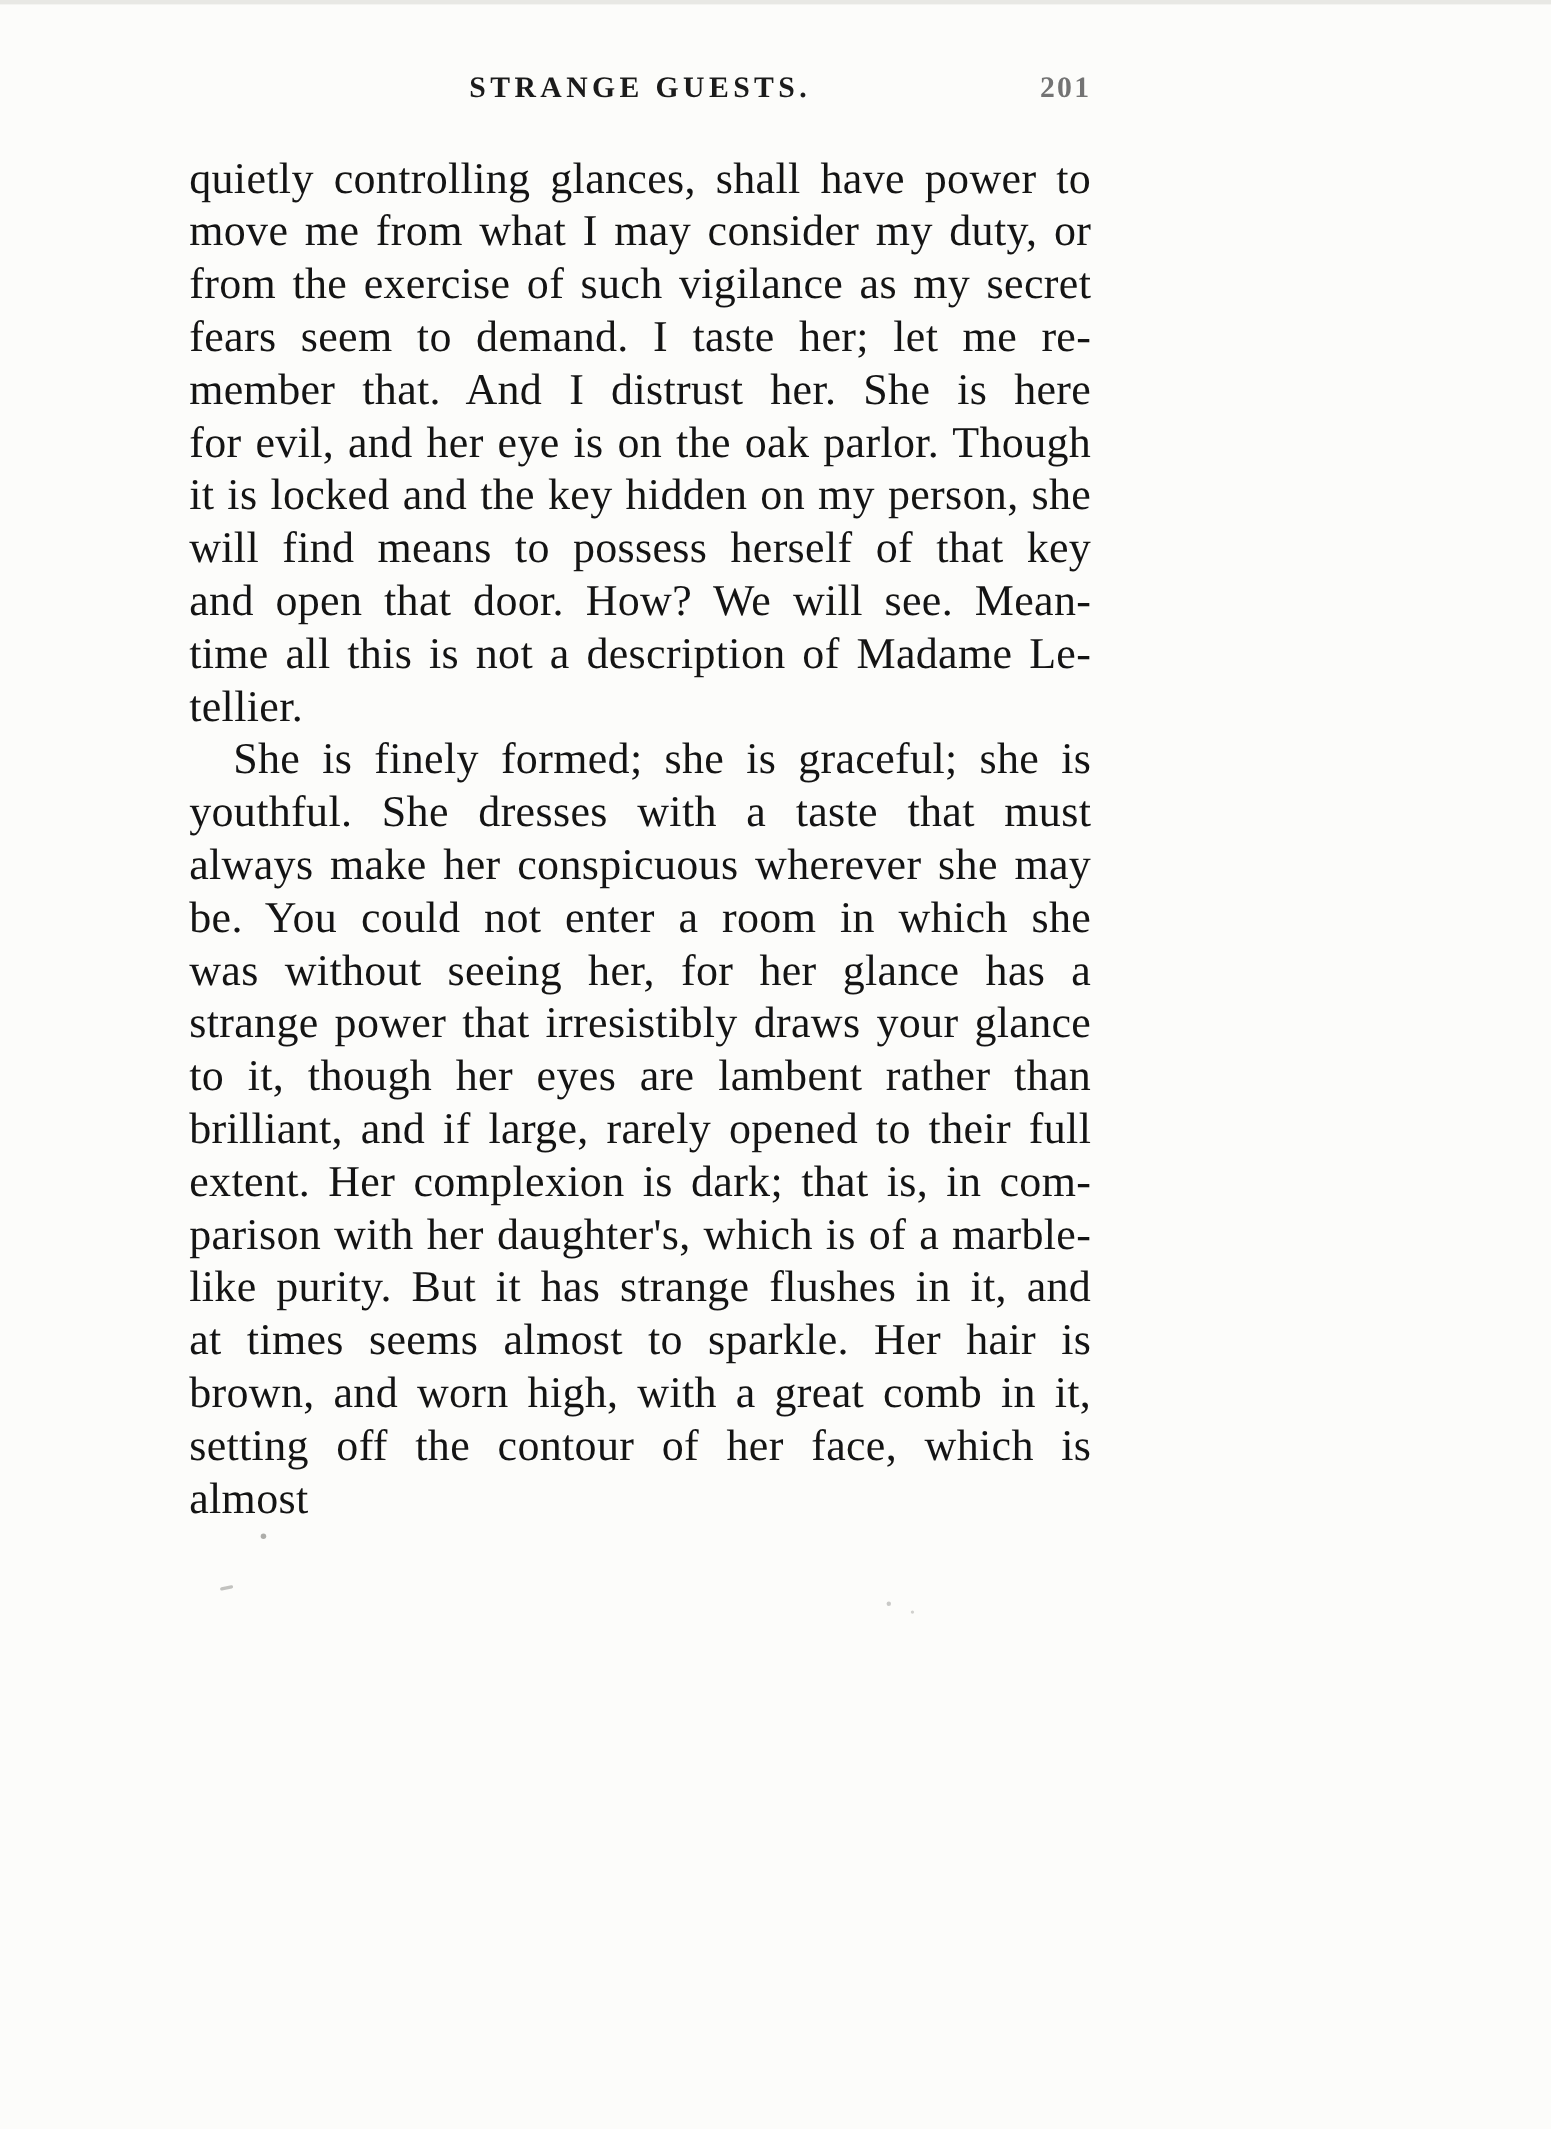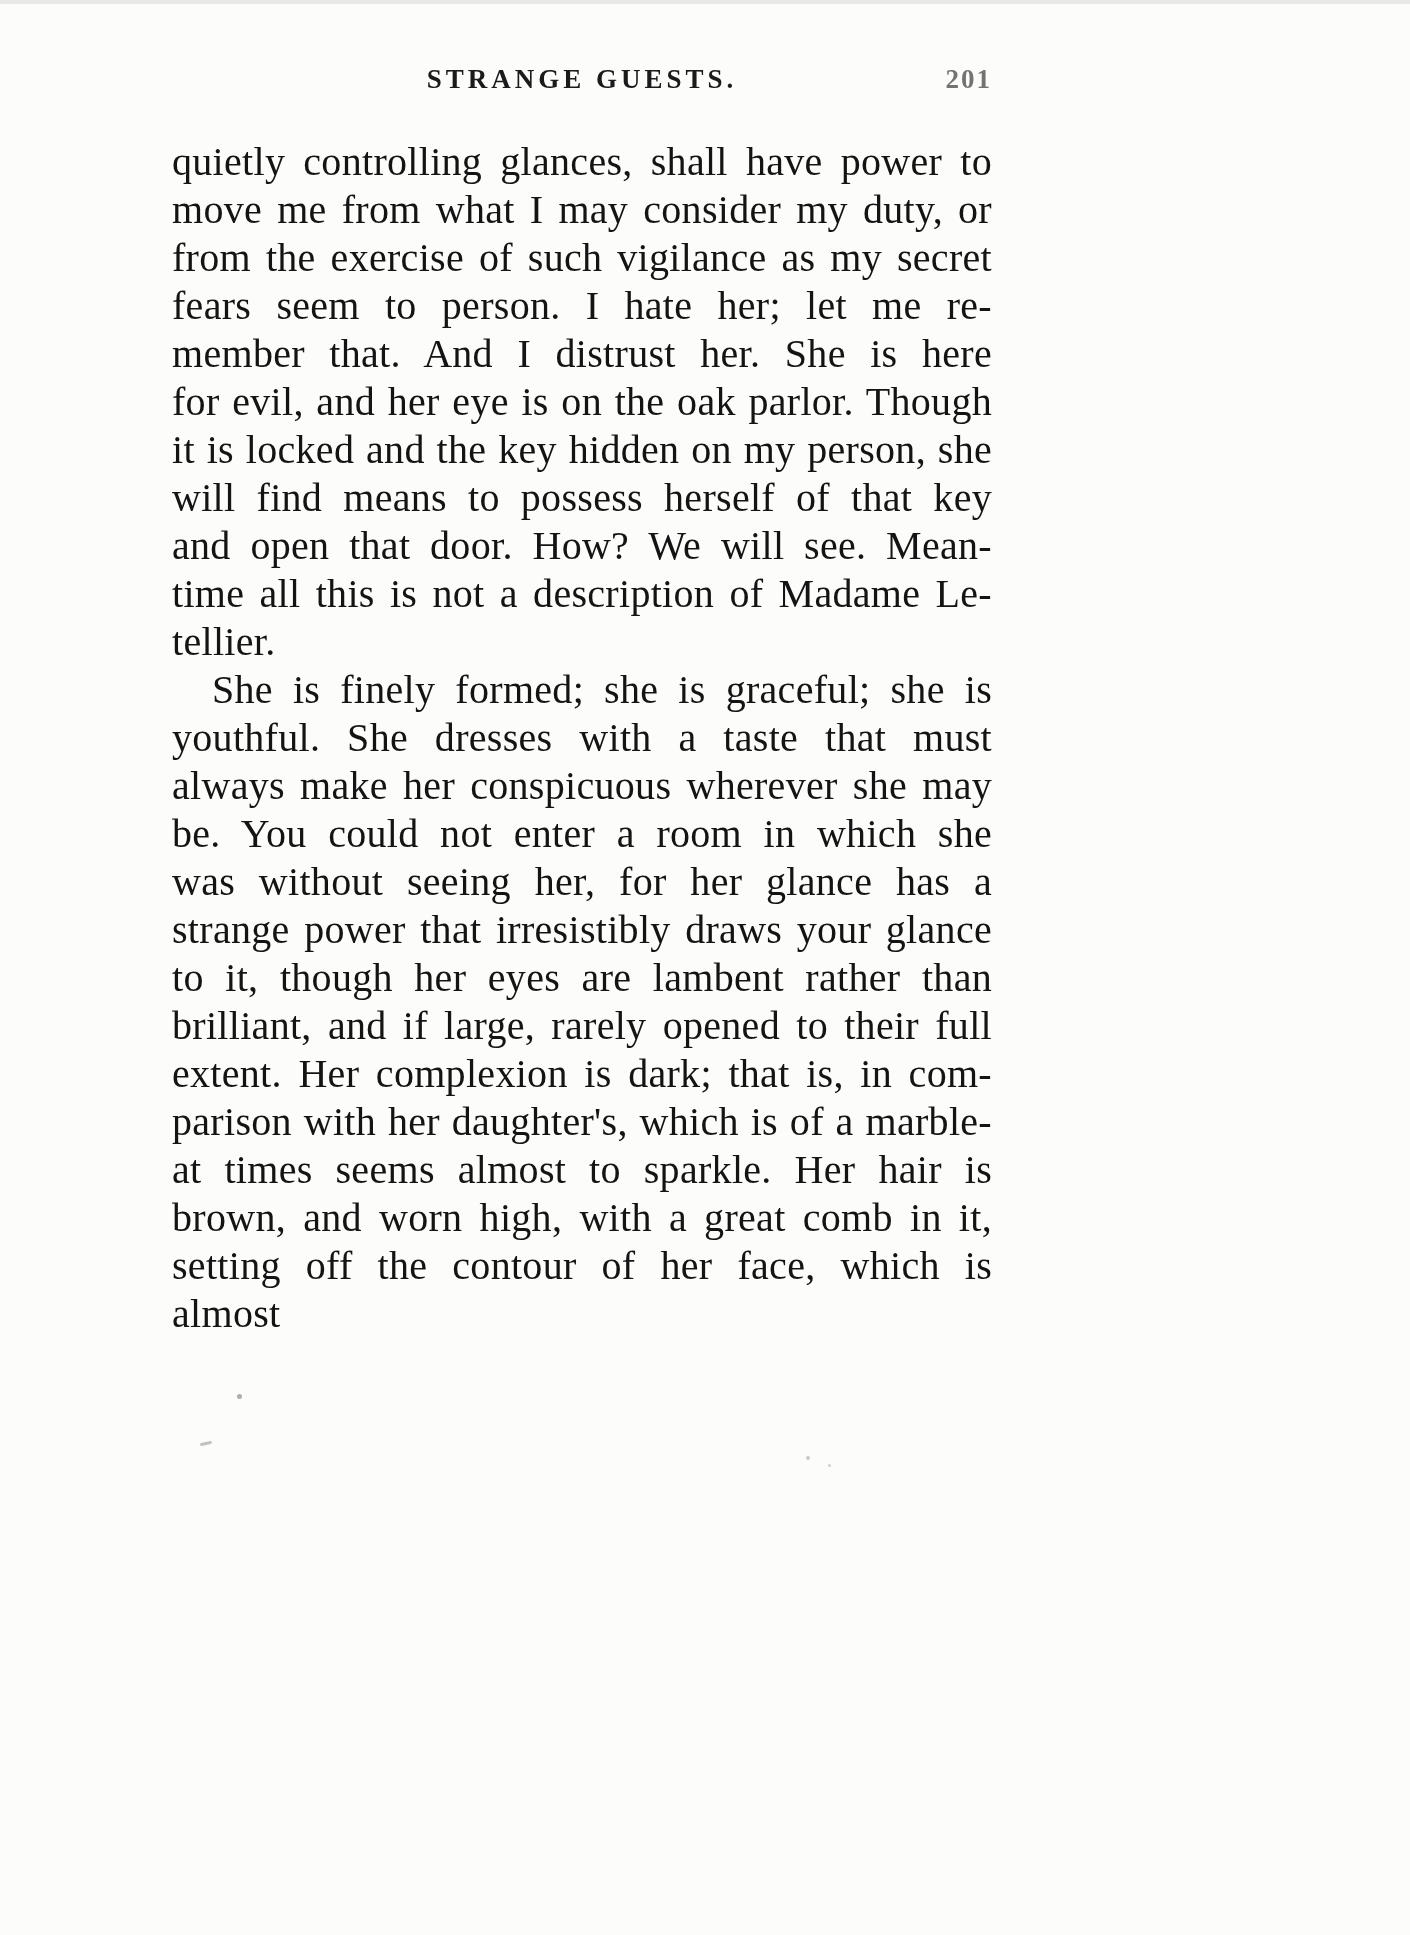--- a/index.html
+++ b/index.html
@@ -89,7 +89,7 @@
         <div class="line">quietly controlling glances, shall have power to</div>
         <div class="line">move me from what I may consider my duty, or</div>
         <div class="line">from the exercise of such vigilance as my secret</div>
-        <div class="line">fears seem to person. I hate her; let me re-</div>
+        <div class="line">fears seem to demand. I taste her; let me re-</div>
         <div class="line">member that. And I distrust her. She is here</div>
         <div class="line">for evil, and her eye is on the oak parlor. Though</div>
         <div class="line">it is locked and the key hidden on my person, she</div>

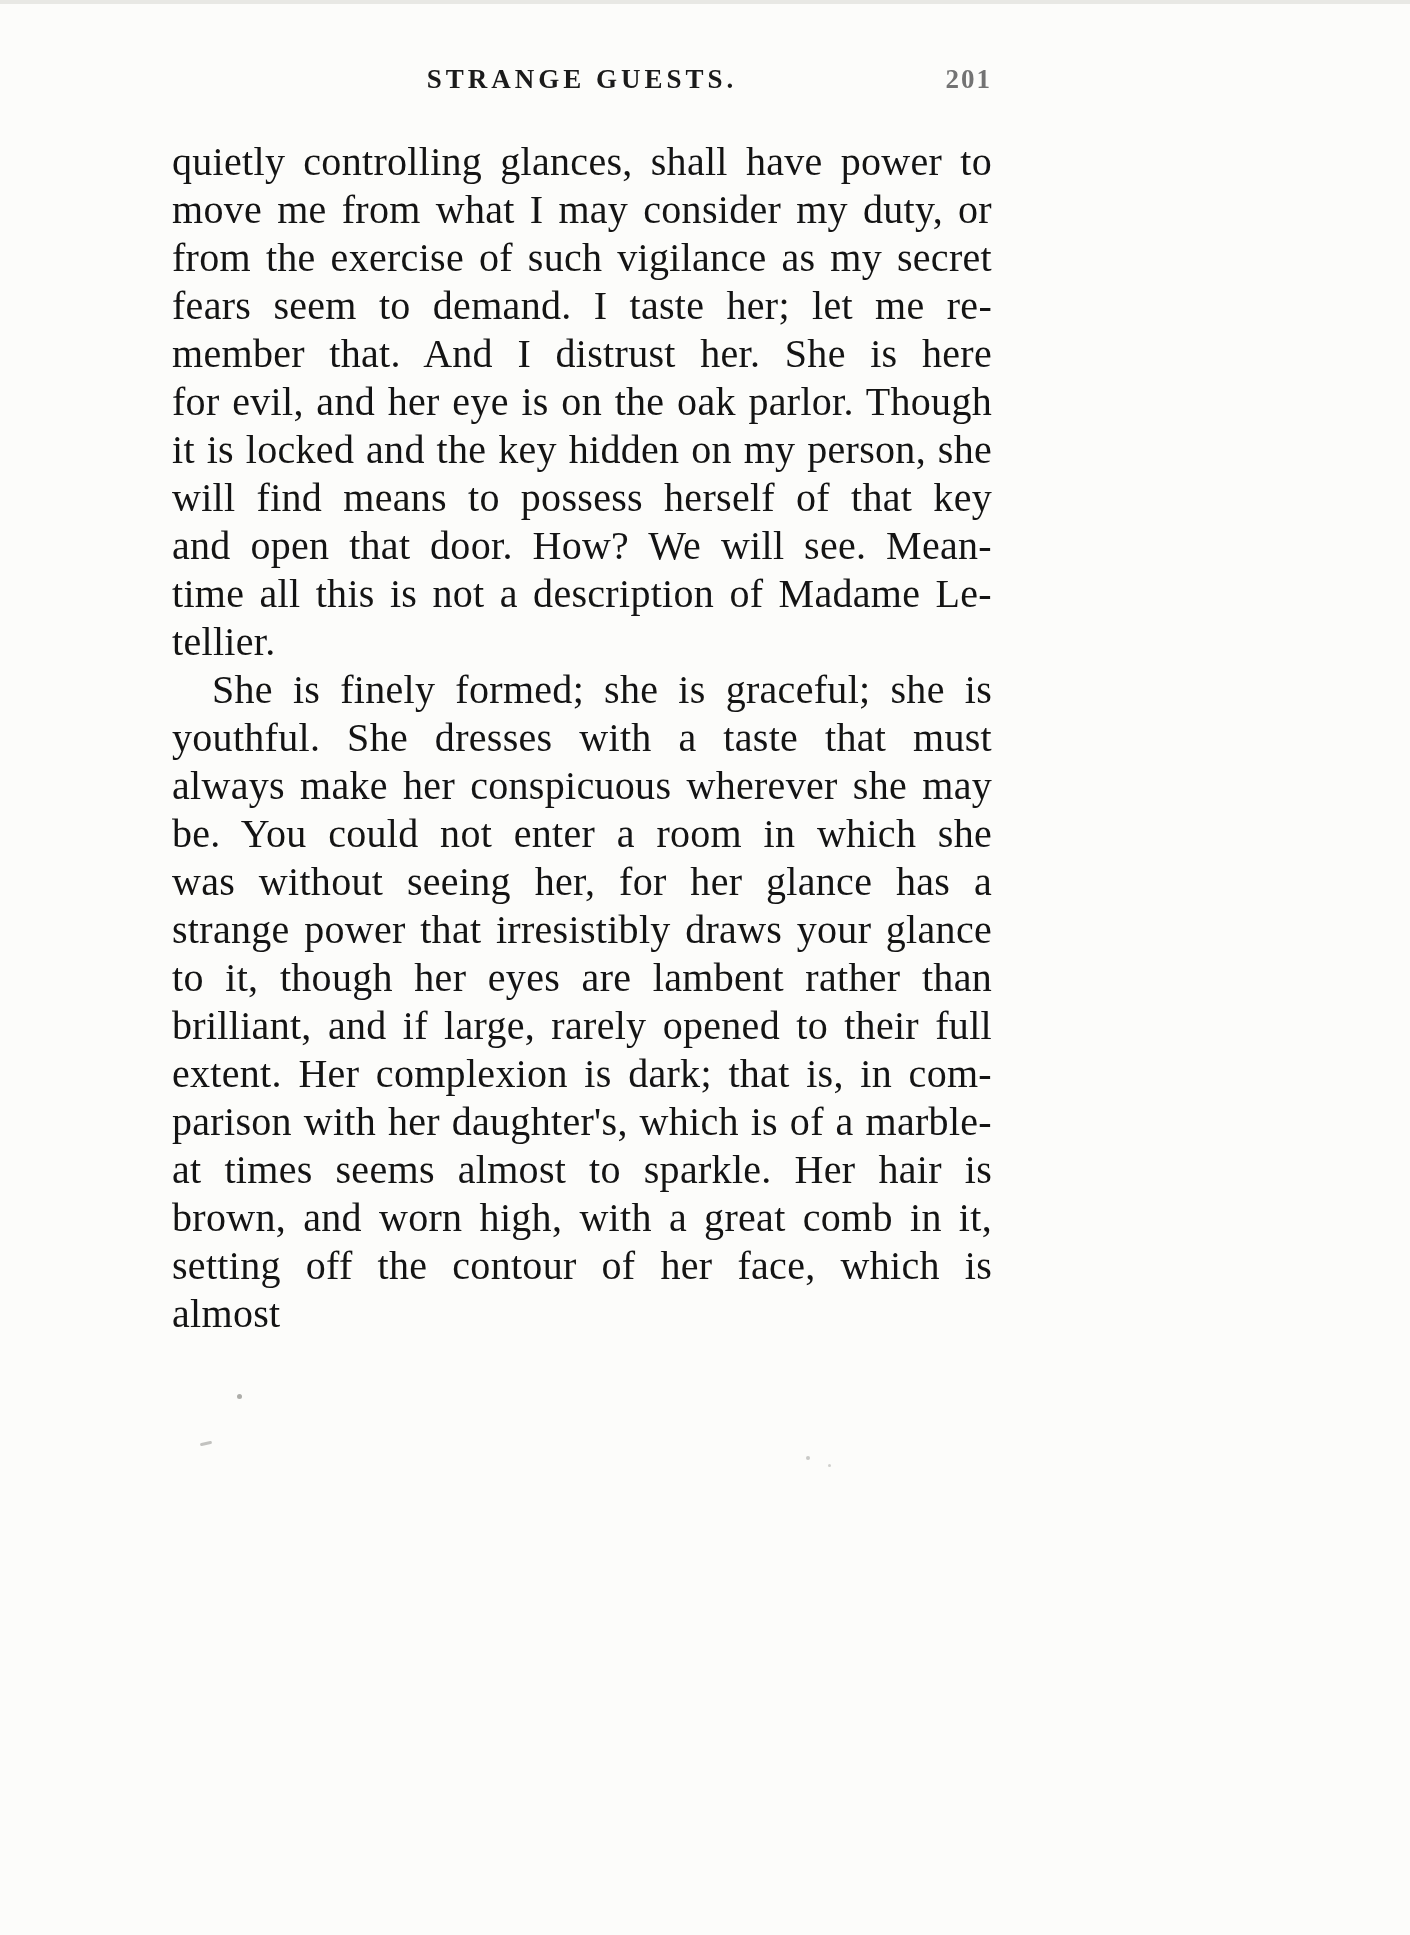--- a/index.html
+++ b/index.html
@@ -107,6 +107,7 @@
         <div class="line">brilliant, and if large, rarely opened to their full</div>
         <div class="line">extent. Her complexion is dark; that is, in com-</div>
         <div class="line">parison with her daughter's, which is of a marble-</div>
+        <div class="line">like purity. But it has strange flushes in it, and</div>
         <div class="line">at times seems almost to sparkle. Her hair is</div>
         <div class="line">brown, and worn high, with a great comb in it,</div>
         <div class="line">setting off the contour of her face, which is almost</div>

